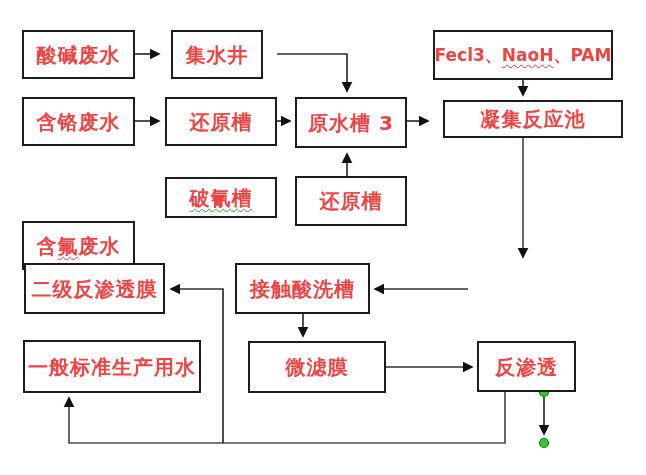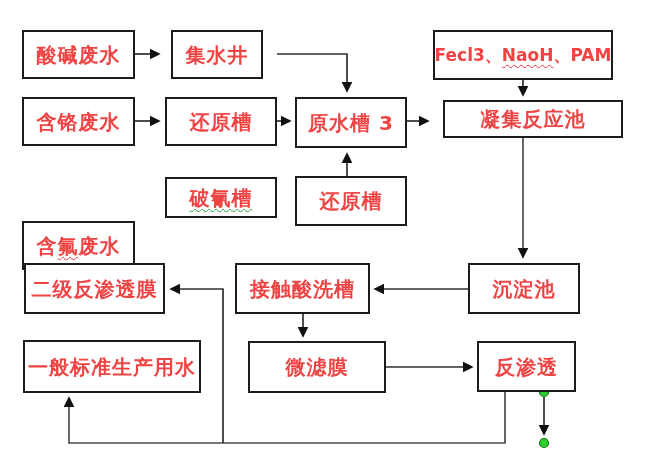--- a/index.html
+++ b/index.html
@@ -101,9 +101,6 @@
   <div class="box" style="left:235px;top:263px;width:135px;height:51px;">
     <span class="lbl">接触酸洗槽</span>
   </div>
-  <div class="box" style="left:468px;top:263px;width:112px;height:51px;">
-    <span class="lbl">沉淀池</span>
-  </div>
 
   <div class="box" style="left:23px;top:340px;width:178px;height:53px;">
     <span class="lbl">一般标准生产用水</span>

